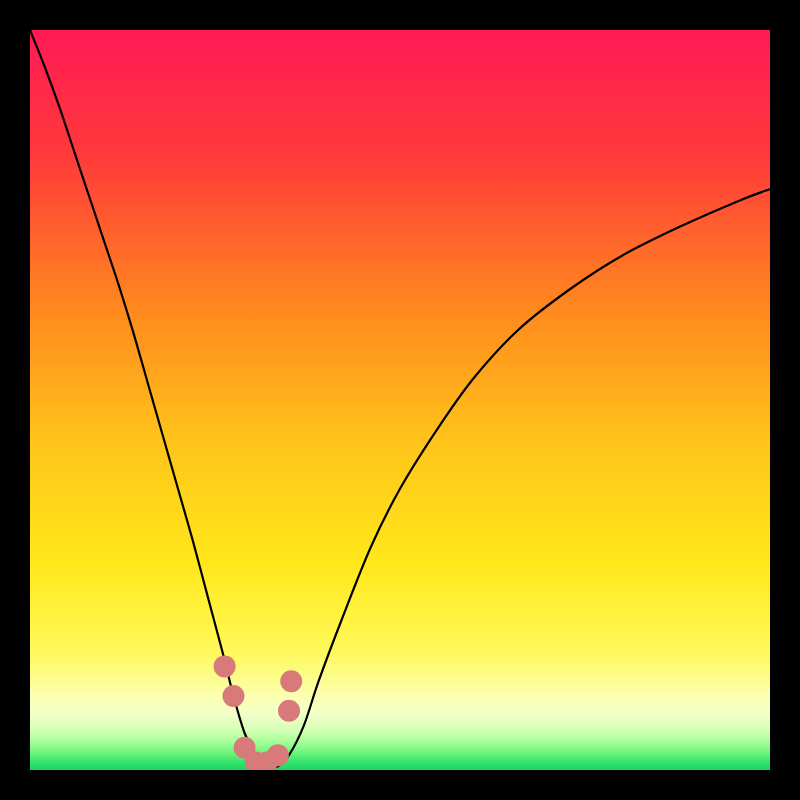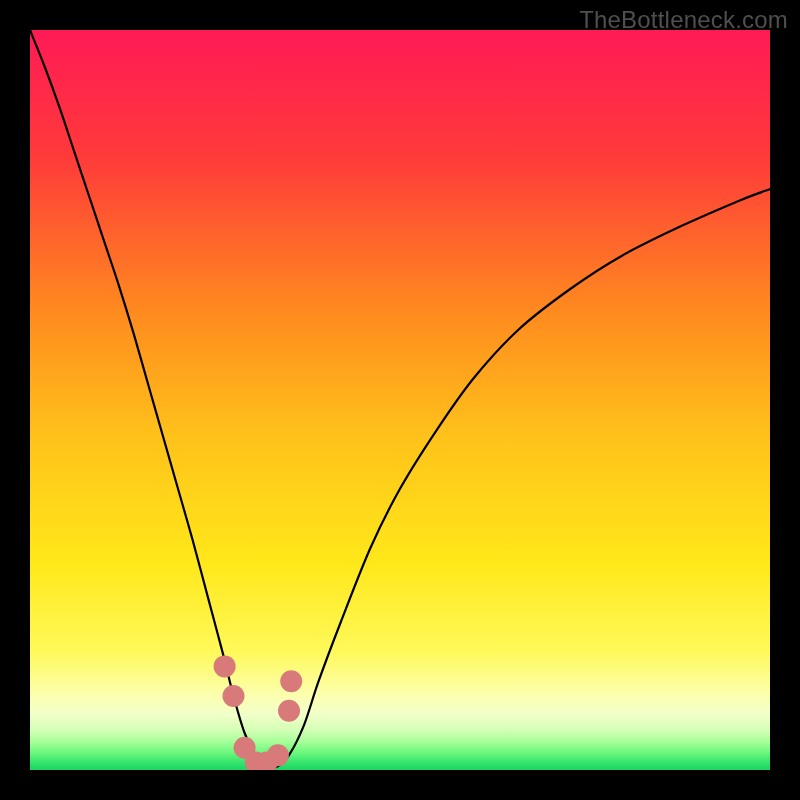--- a/index.html
+++ b/index.html
@@ -41,7 +41,6 @@
 
 <div class="outer">
 
-  <div class="watermark">TheBottleneck.com</div>
 
   <div class="plot-wrap">
     <svg id="plot-svg" width="740" height="740" viewBox="0 0 740 740">

